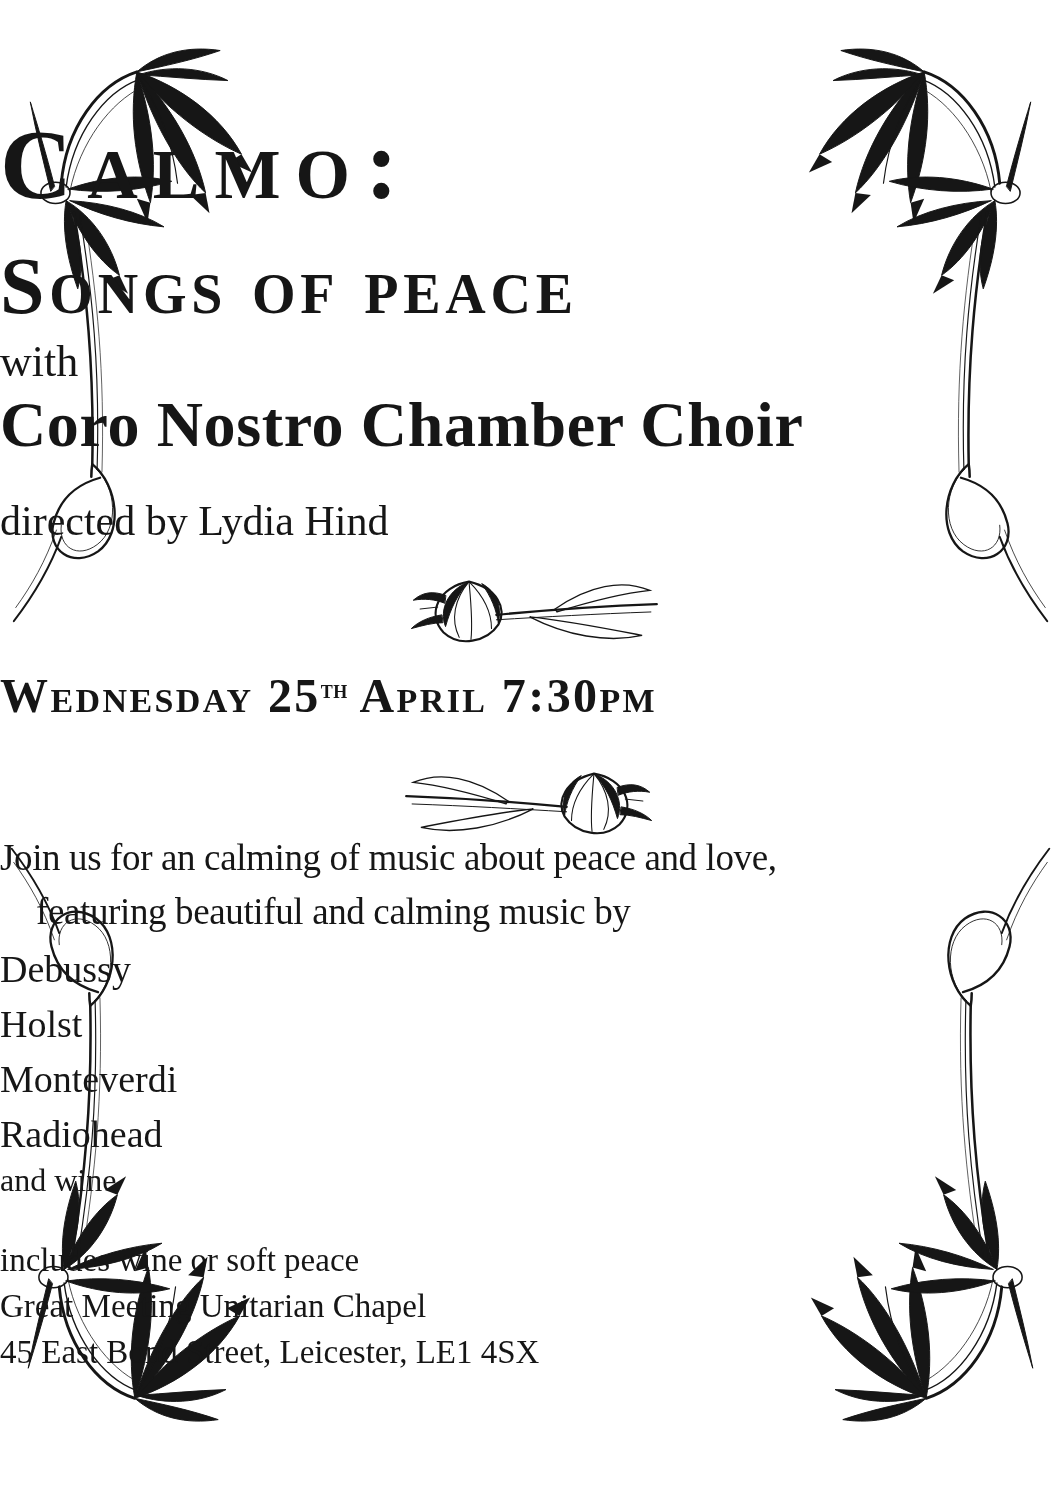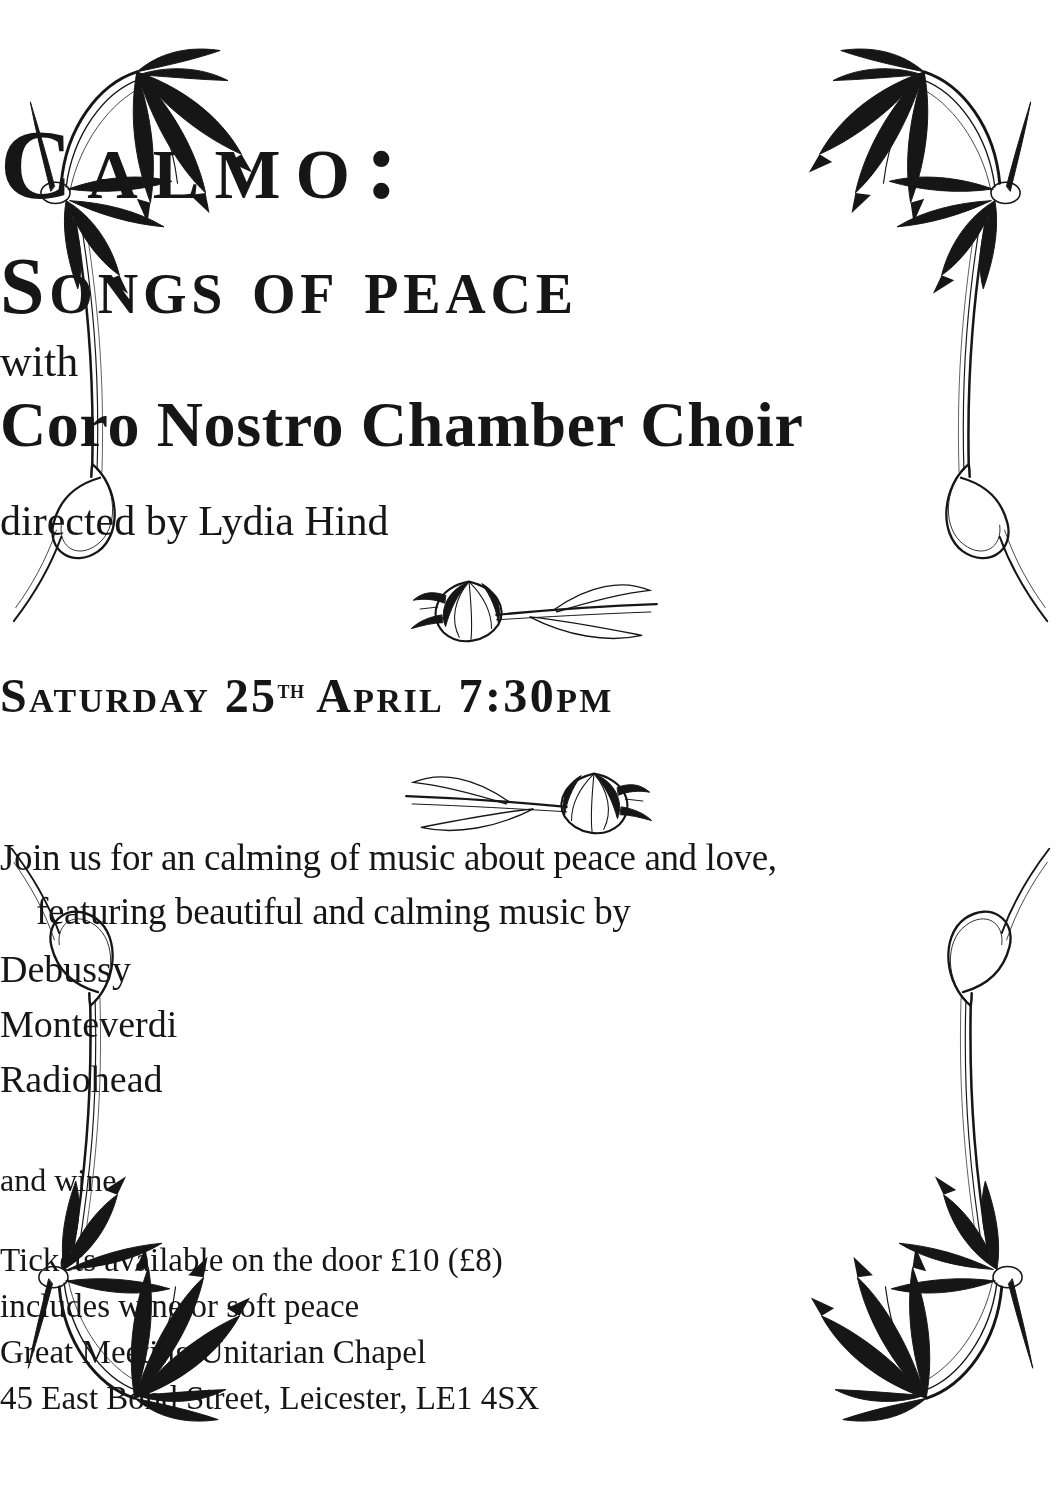--- a/index.html
+++ b/index.html
@@ -123,7 +123,7 @@
     <use href="#divider-flower"></use>
   </svg>
 
-<div class="txt date-line"><span>Saturday 25</span><sup>th</sup><span> April 7:30pm</span></div>
+<div class="txt date-line"><span>Wednesday 25</span><sup>th</sup><span> April 7:30pm</span></div>
 
 <svg class="ornament div-2">
     <use href="#divider-flower"></use>

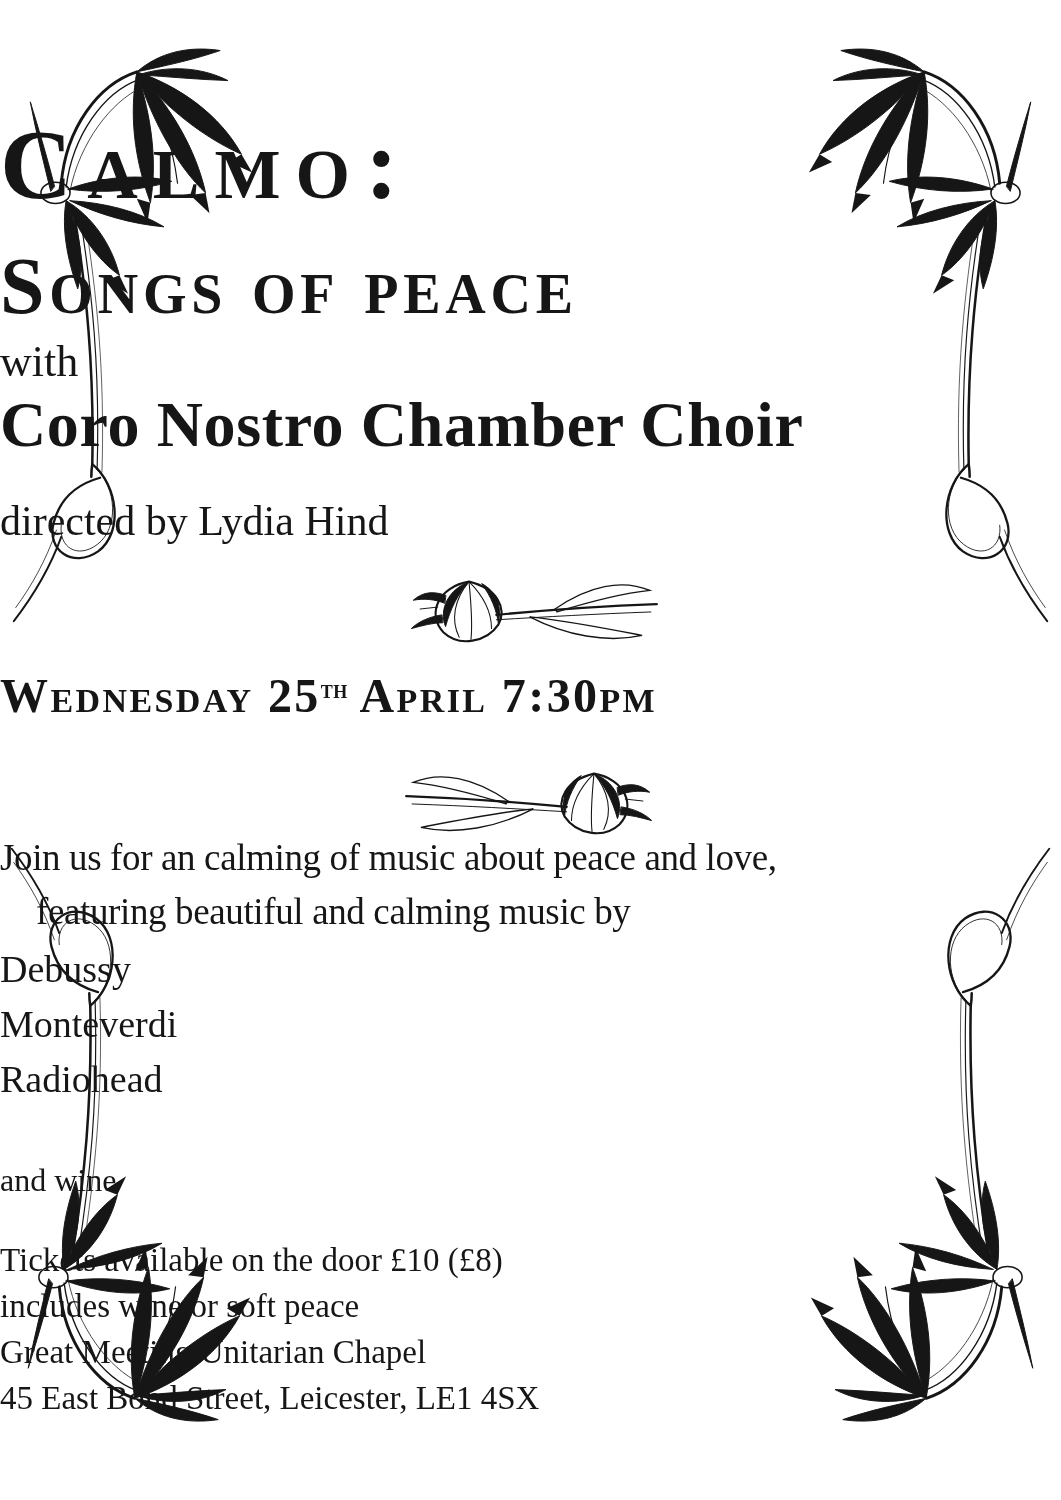--- a/index.html
+++ b/index.html
@@ -134,6 +134,7 @@
 
 <div class="txt composers">
   <div>Debussy</div>
+  <div>Holst</div>
   <div>Monteverdi</div>
   <div>Radiohead</div>
 </div>

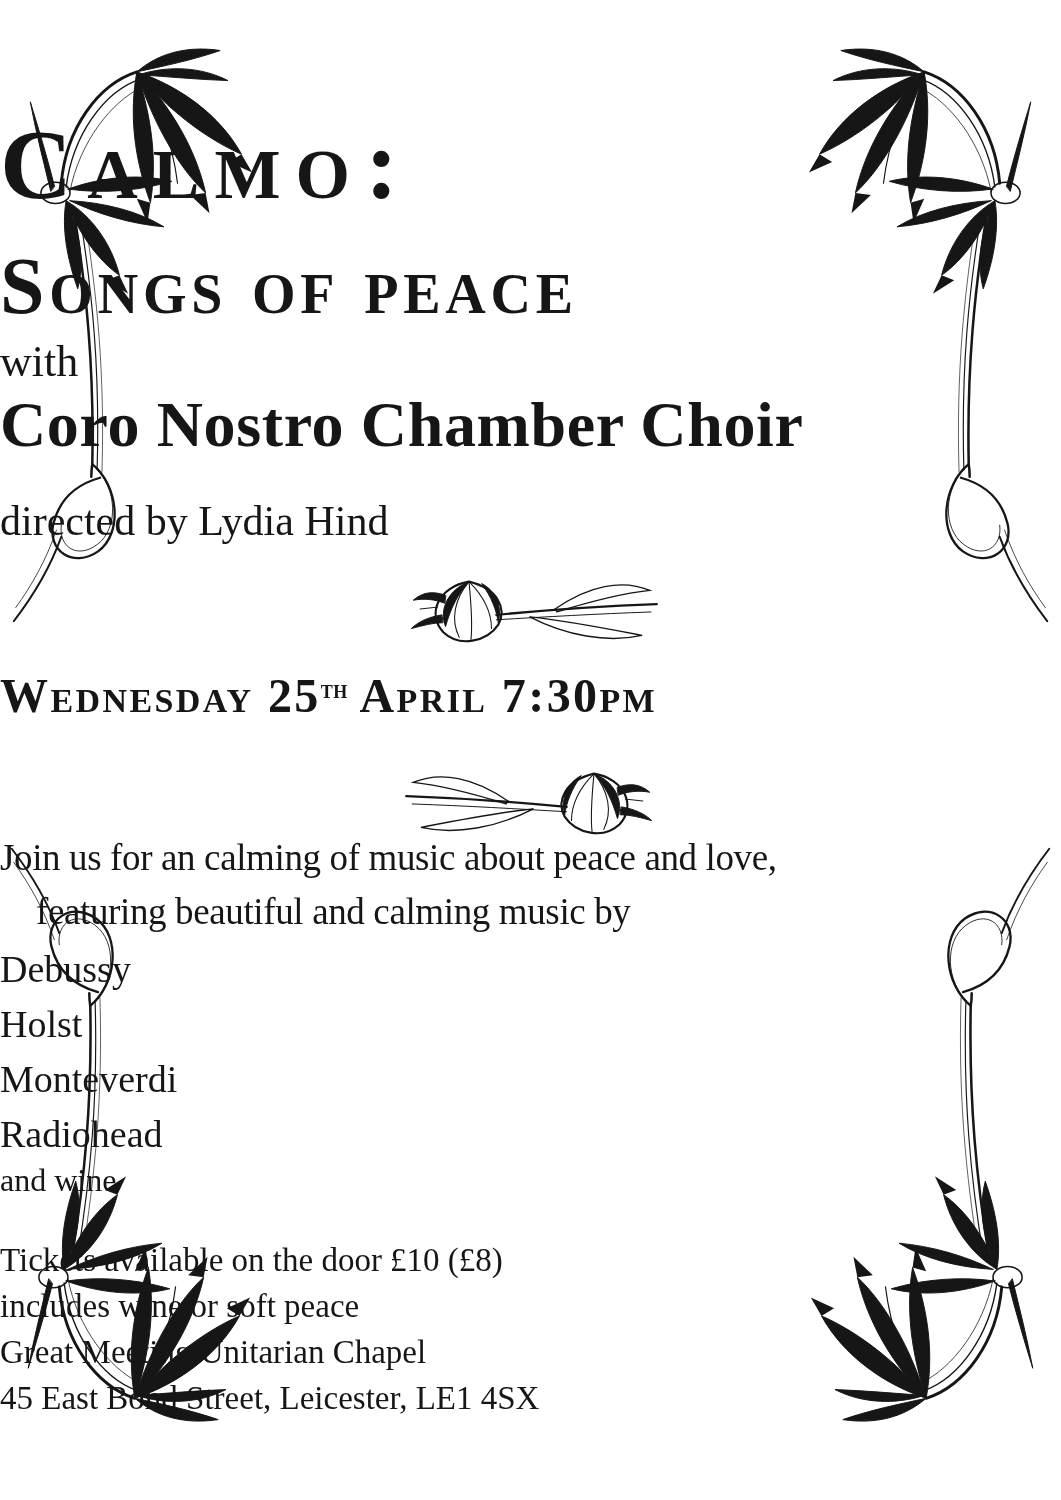--- a/index.html
+++ b/index.html
@@ -141,7 +141,6 @@
 <div class="txt and-more">and wine</div>
 
 <div class="txt details">
-  <div>Tickets available on the door £10 (£8)</div>
   <div>includes wine or soft peace</div>
   <div>Great Meeting Unitarian Chapel</div>
   <div>45 East Bond Street, Leicester, LE1 4SX</div>

